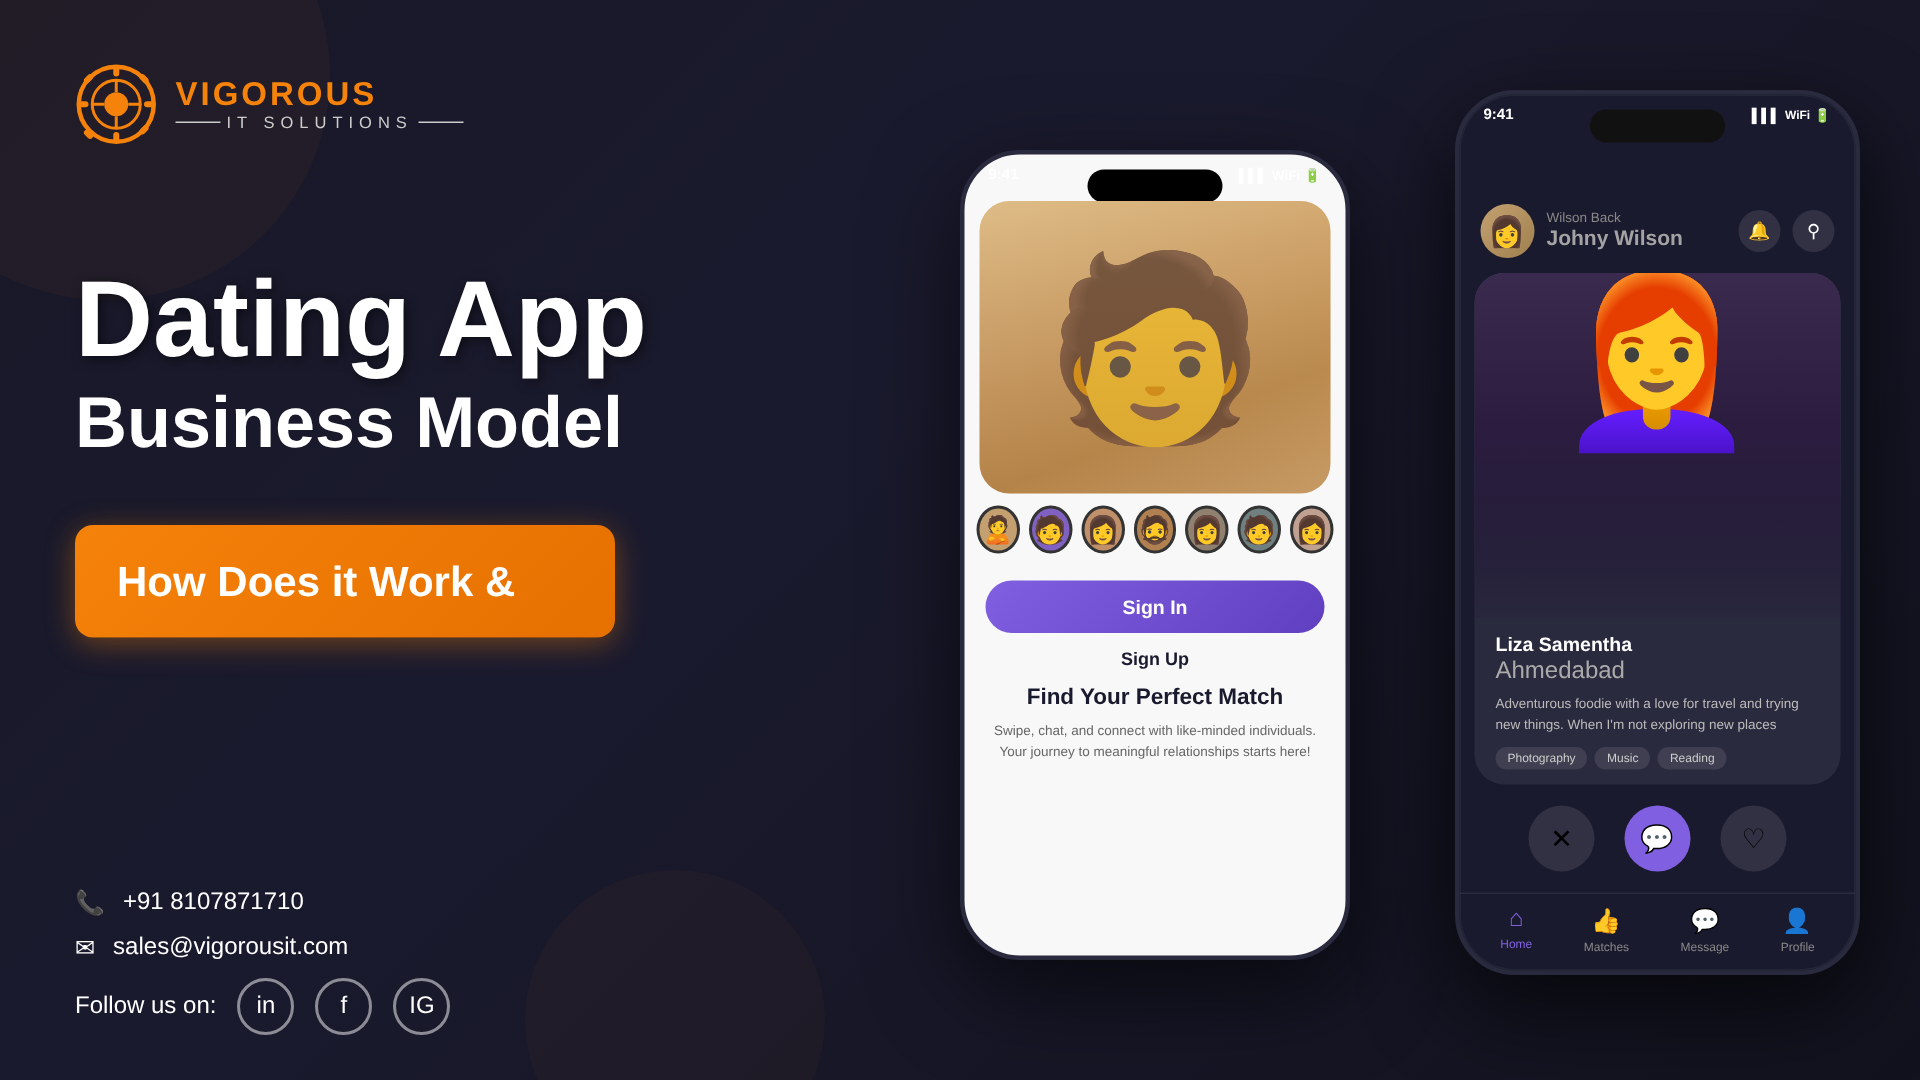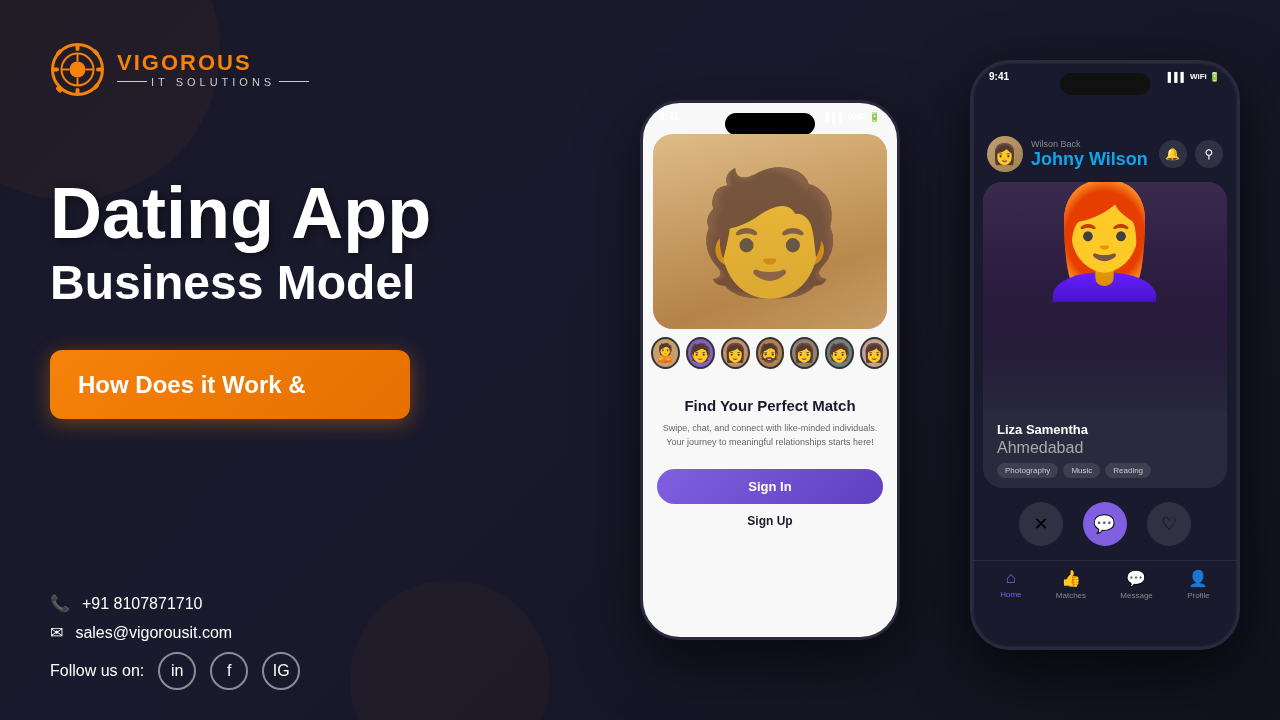--- a/index.html
+++ b/index.html
@@ -331,8 +331,8 @@
     }
 
     .welcome-text strong {
-      color: #0ea5e9;
-      font-size: 18px;
+      color: #a3a3a3;
+      font-size: 14px;
       font-weight: 700;
     }
 

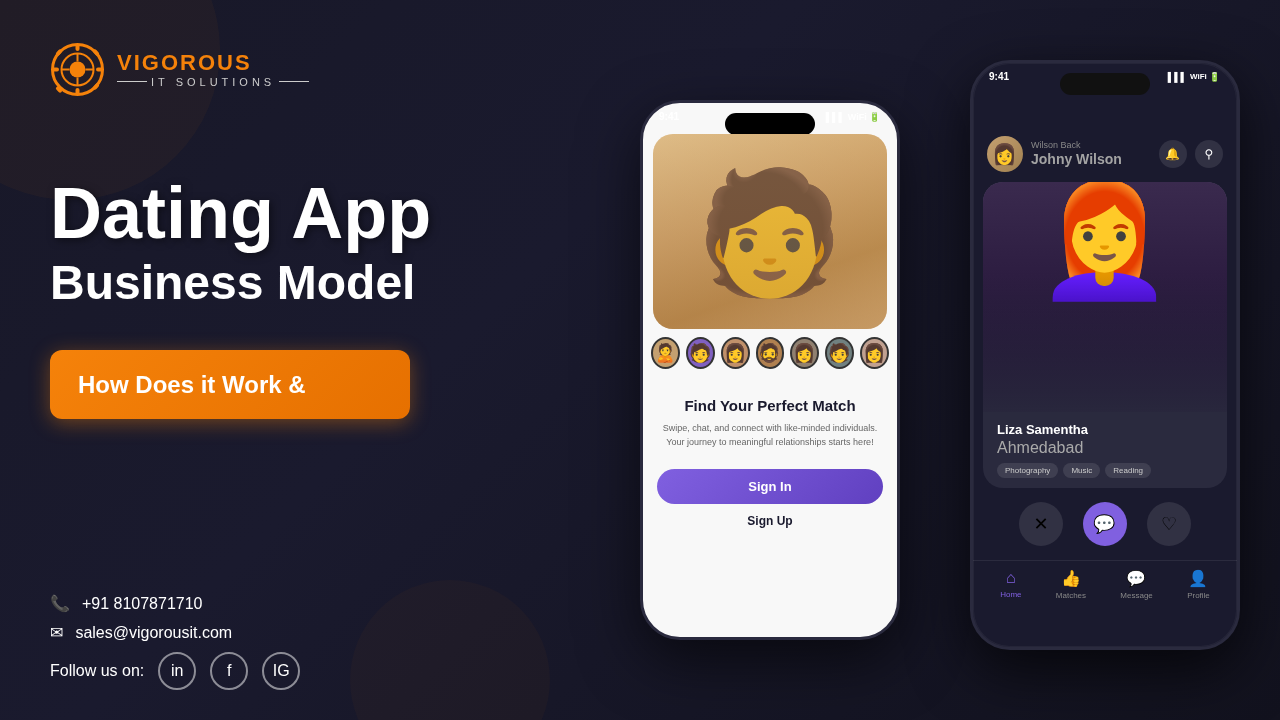--- a/index.html
+++ b/index.html
@@ -117,7 +117,7 @@
 
     .badge-text {
       color: #fff;
-      font-size: 24px;
+      font-size: 28px;
       font-weight: 700;
       line-height: 1.4;
     }

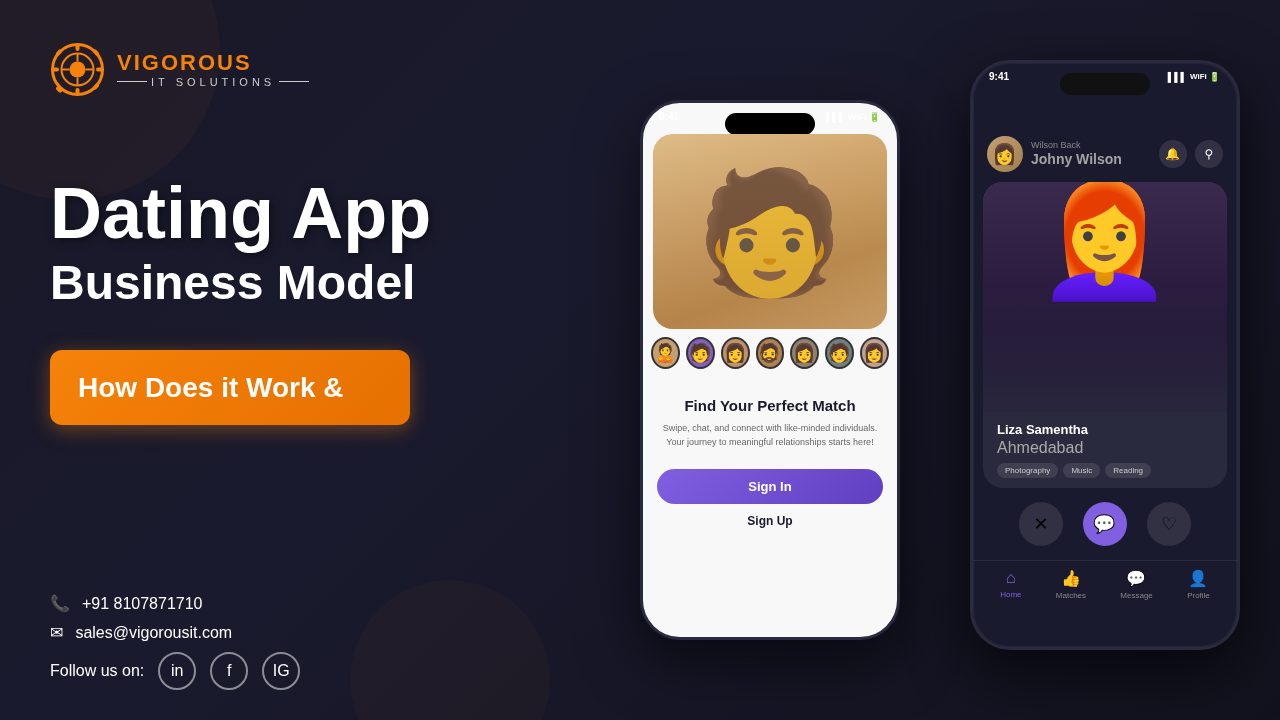--- a/index.html
+++ b/index.html
@@ -582,14 +582,14 @@
       <div class="avatar-sm" style="background:#c0a090;">👩</div>
     </div>
 
+    <div style="padding:0 14px;">
+      <div class="sign-in-btn">Sign In</div>
+      <div class="sign-up-btn">Sign Up</div>
+    </div>
+
     <div style="padding:10px 14px 4px;">
       <div class="find-match-title">Find Your Perfect Match</div>
       <div class="find-match-desc">Swipe, chat, and connect with like-minded individuals. Your journey to meaningful relationships starts here!</div>
-    </div>
-
-    <div style="padding:0 14px;">
-      <div class="sign-in-btn">Sign In</div>
-      <div class="sign-up-btn">Sign Up</div>
     </div>
   </div>
 

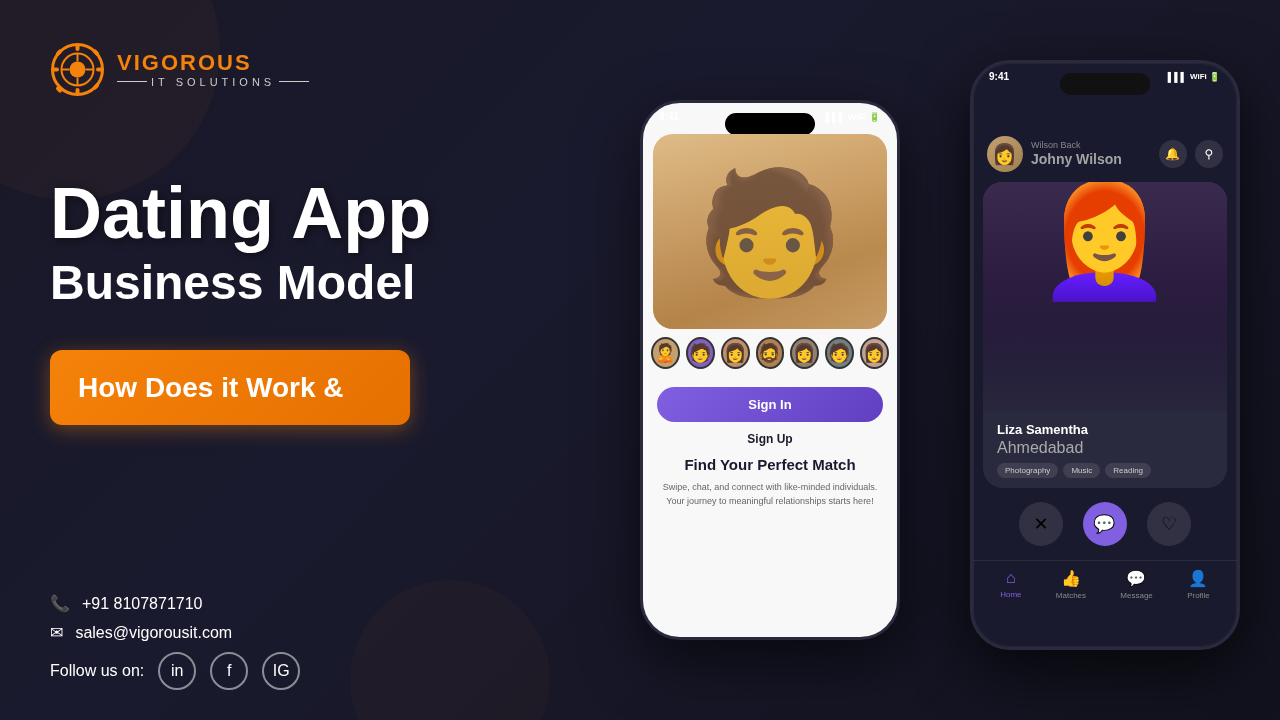--- a/index.html
+++ b/index.html
@@ -630,6 +630,7 @@
       <div class="profile-card-info">
         <div class="profile-card-name">Liza Samentha</div>
         <div class="profile-card-city">Ahmedabad</div>
+        <div class="profile-card-bio">Adventurous foodie with a love for travel and trying new things. When I'm not exploring new places</div>
         <div class="tags">
           <span class="tag">Photography</span>
           <span class="tag">Music</span>

